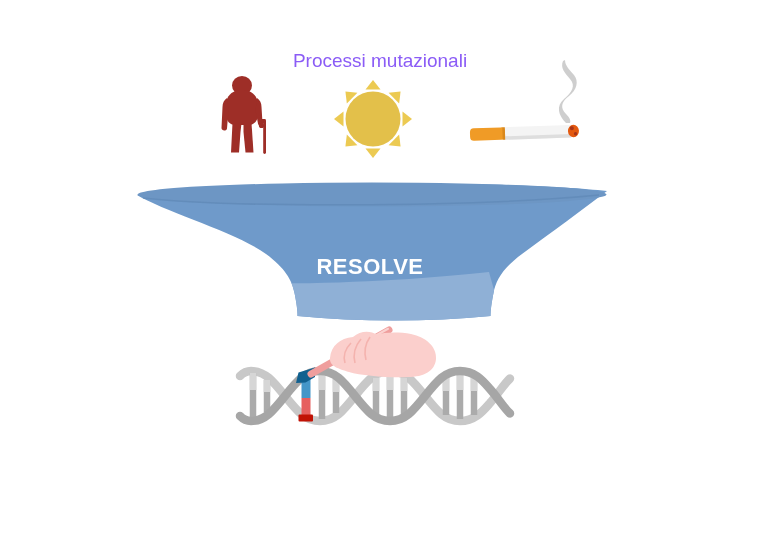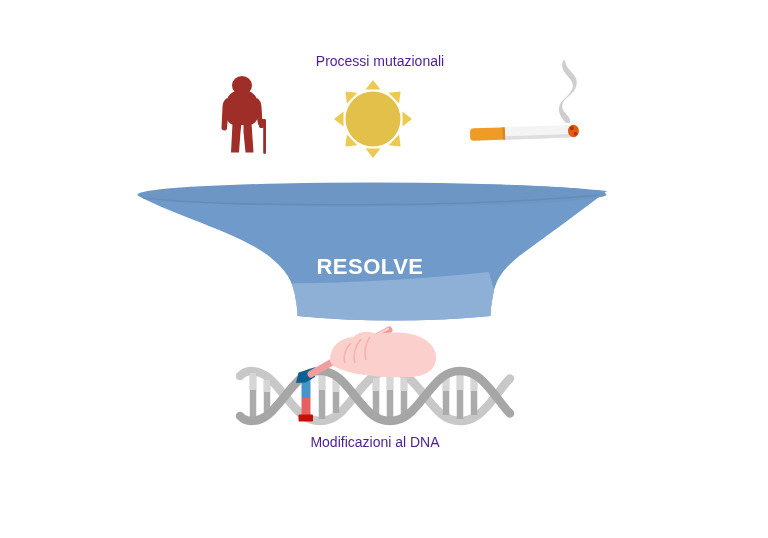--- a/index.html
+++ b/index.html
@@ -6,7 +6,7 @@
   body{font-family:"Liberation Sans", sans-serif;}
   .canvas{position:relative;width:768px;height:538px;background:#ffffff;overflow:hidden;}
   .canvas svg{position:absolute;display:block;overflow:visible;}
-  .label{position:absolute;color:#4c1d95;font-size:14px;line-height:22px;text-align:center;}
+  .label{position:absolute;color:#8b5cf6;font-size:19px;line-height:22px;text-align:center;}
   .label.top{left:230px;top:50px;width:300px;}
   .label.bottom{left:225px;top:431px;width:300px;}
   .funnel-text{font-family:"Liberation Sans", sans-serif;}

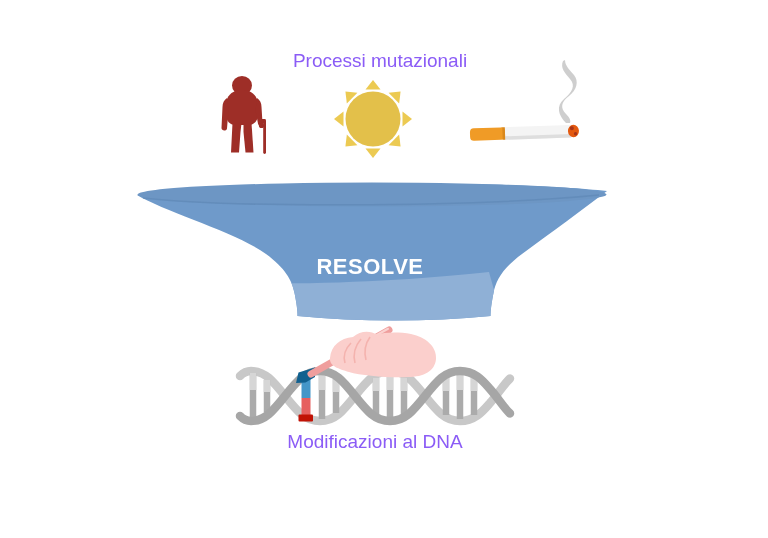--- a/index.html
+++ b/index.html
@@ -114,7 +114,6 @@
     <path fill="none" stroke-width="1.6" stroke-opacity="0.8" d="M47,16 C41,22 39,29 41,36 M57,12 C51,19 49,28 51,36 M66,10 C61,17 60,25 62,33" stroke="#f2aba6"></path>
   </svg>
 
-  <div class="label bottom">Modificazioni al DNA</div>
 
 </div>
 

